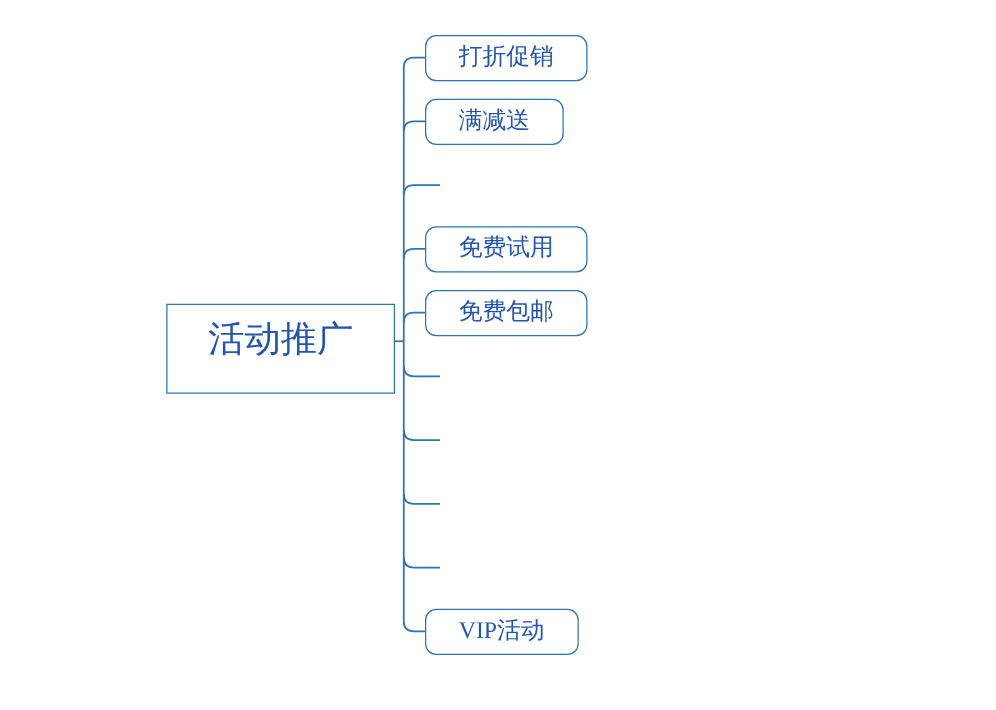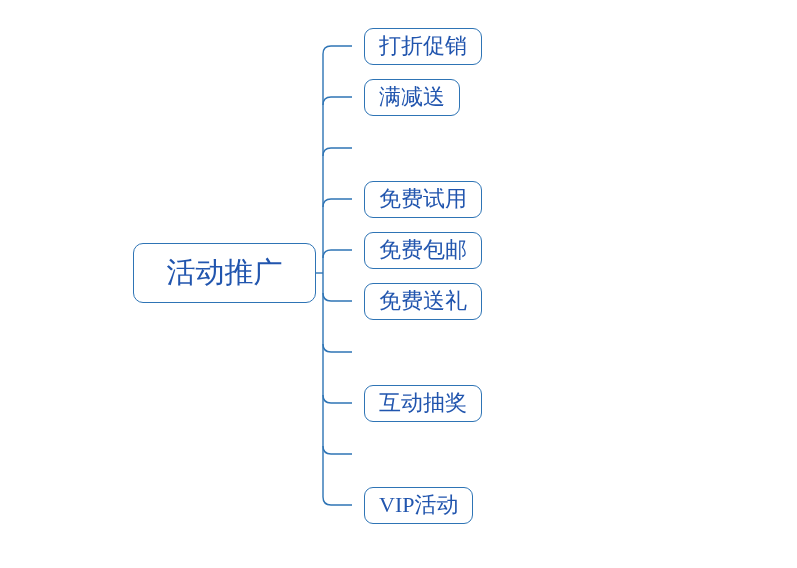--- a/index.html
+++ b/index.html
@@ -46,12 +46,12 @@
     line-height: 57px;
   }
   .child-node {
-    left: 364px;
+    left: 340px;
     height: 37px;
     border-radius: 9px;
-    font-size: 22px;
+    font-size: 19px;
     line-height: 34px;
-    padding: 0 14px;
+    padding: 0 26px;
   }
 </style>
 </head>

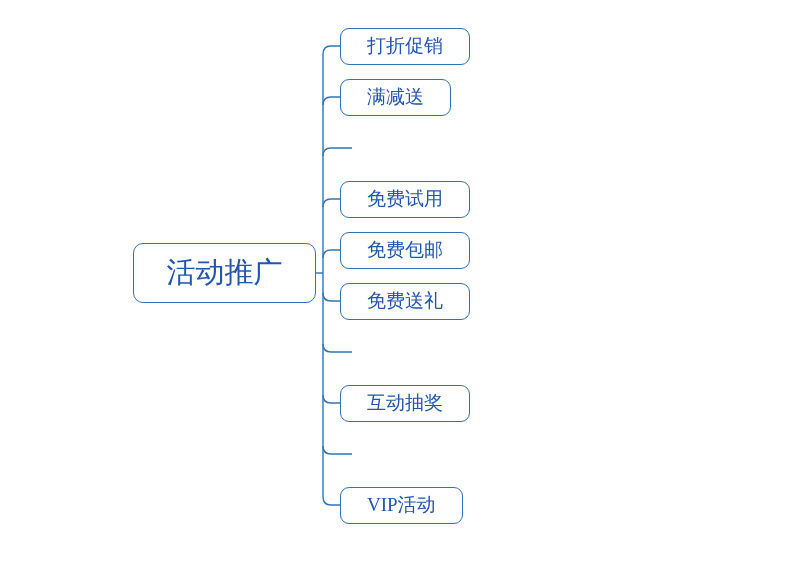--- a/index.html
+++ b/index.html
@@ -40,8 +40,8 @@
     left: 133px;
     top: 243px;
     width: 183px;
-    height: 60px;
-    border-radius: 10px;
+    height: 72px;
+    border-radius: 0;
     font-size: 29px;
     line-height: 57px;
   }

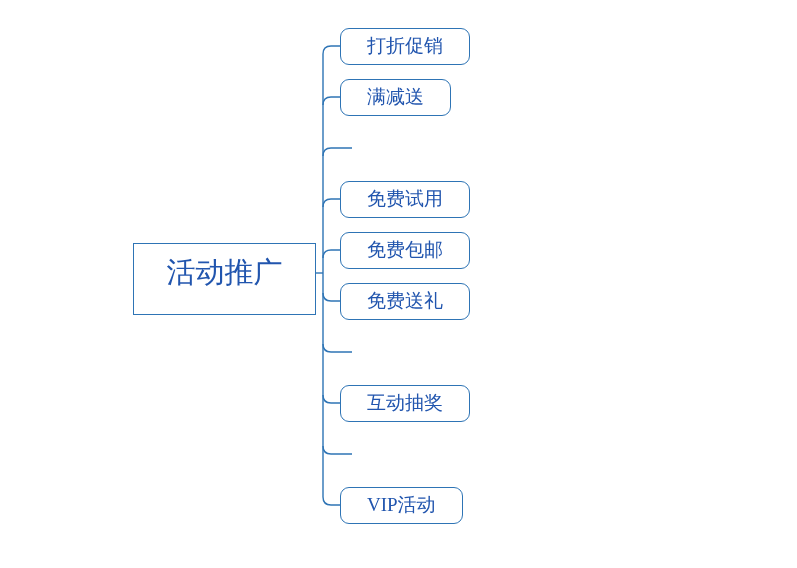--- a/index.html
+++ b/index.html
@@ -82,7 +82,6 @@
   <div class="node child-node" style="top:79px">满减送</div>
   <div class="node child-node" style="top:181px">免费试用</div>
   <div class="node child-node" style="top:232px">免费包邮</div>
-  <div class="node child-node" style="top:283px">免费送礼</div>
   <div class="node child-node" style="top:385px">互动抽奖</div>
   <div class="node child-node" style="top:487px">VIP活动</div>
 

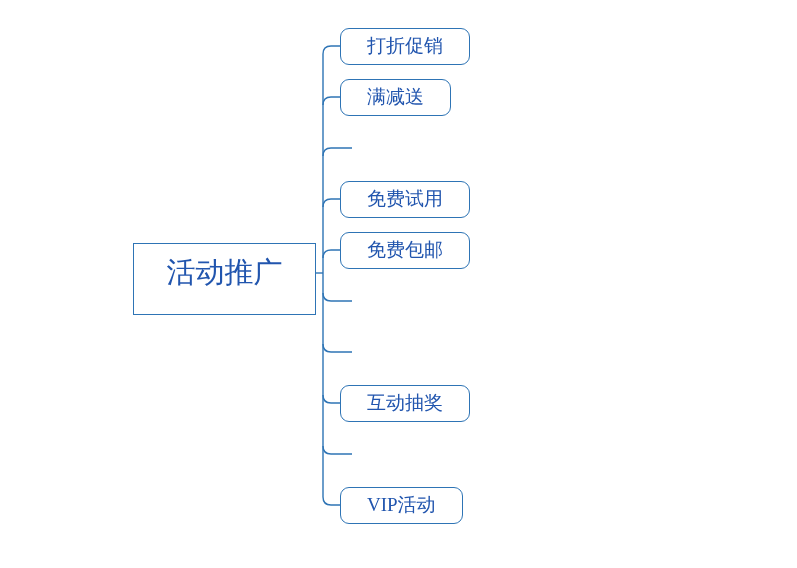--- a/index.html
+++ b/index.html
@@ -82,7 +82,6 @@
   <div class="node child-node" style="top:79px">满减送</div>
   <div class="node child-node" style="top:181px">免费试用</div>
   <div class="node child-node" style="top:232px">免费包邮</div>
-  <div class="node child-node" style="top:385px">互动抽奖</div>
   <div class="node child-node" style="top:487px">VIP活动</div>
 
 </div>

